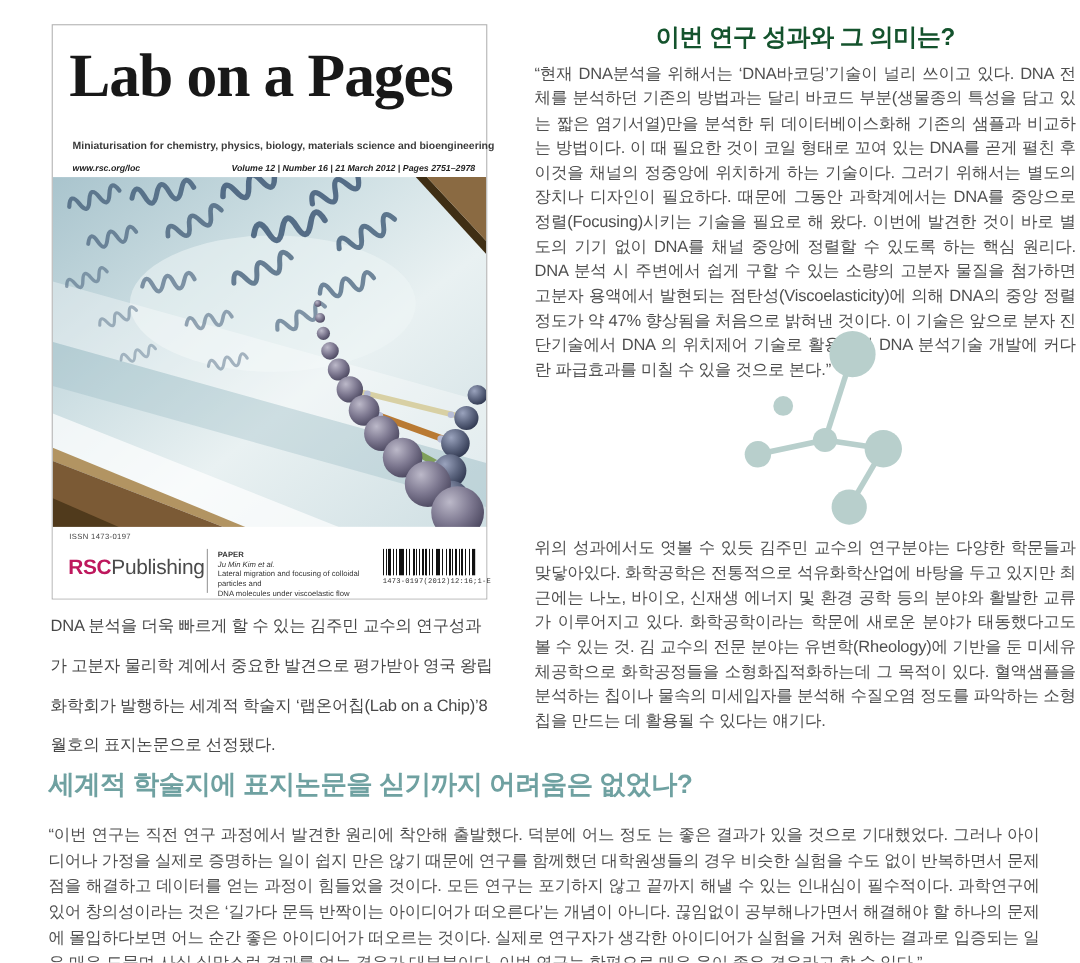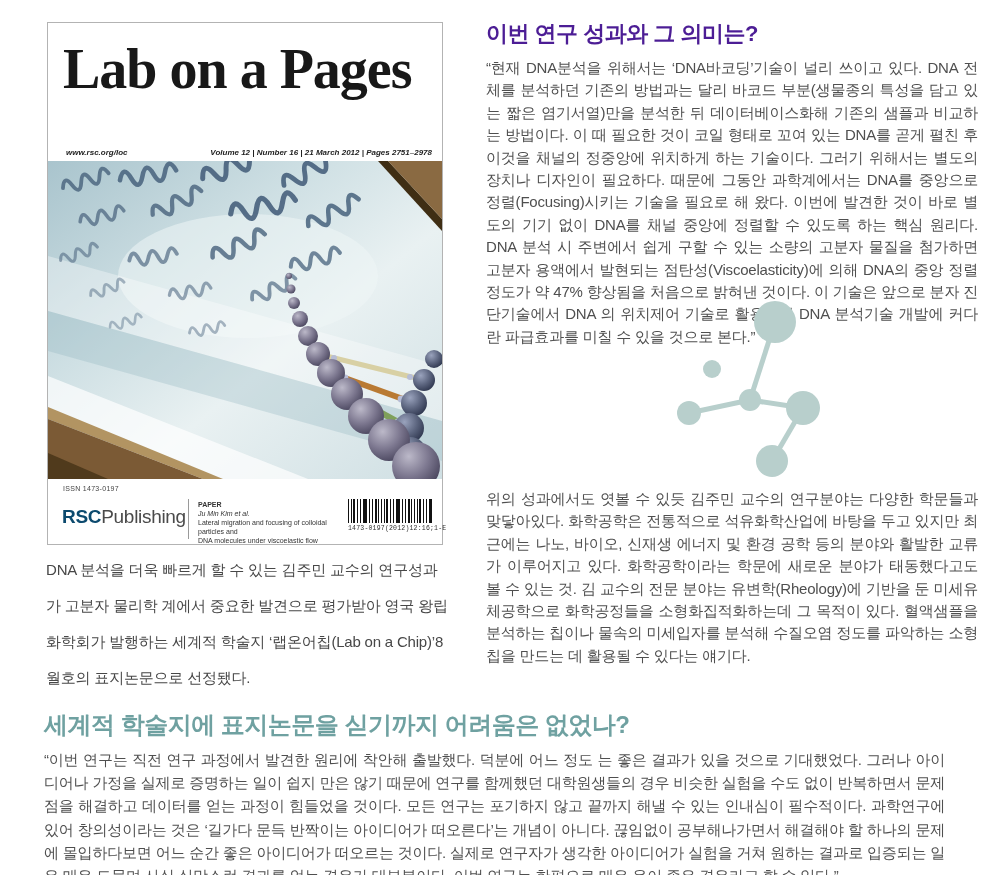--- a/index.html
+++ b/index.html
@@ -204,7 +204,7 @@
 
 <div id="caption" class="abs">DNA 분석을 더욱 빠르게 할 수 있는 김주민 교수의 연구성과가 고분자 물리학 계에서 중요한 발견으로 평가받아 영국 왕립화학회가 발행하는 세계적 학술지 ‘랩온어칩(Lab on a Chip)’8월호의 표지논문으로 선정됐다.</div>
 
-<div id="heading1" class="abs sec-heading" style="color:#4c1d95;">이번 연구 성과와 그 의미는?</div>
+<div id="heading1" class="abs sec-heading" style="color:#14532d;text-align:center;">이번 연구 성과와 그 의미는?</div>
 <div id="para1" class="abs body-par">“현재 DNA분석을 위해서는 ‘DNA바코딩’기술이 널리 쓰이고 있다. DNA 전체를 분석하던 기존의 방법과는 달리 바코드 부분(생물종의 특성을 담고 있는 짧은 염기서열)만을 분석한 뒤 데이터베이스화해 기존의 샘플과 비교하는 방법이다. 이 때 필요한 것이 코일 형태로 꼬여 있는 DNA를 곧게 펼친 후 이것을 채널의 정중앙에 위치하게 하는 기술이다. 그러기 위해서는 별도의 장치나 디자인이 필요하다. 때문에 그동안 과학계에서는 DNA를 중앙으로 정렬(Focusing)시키는 기술을 필요로 해 왔다. 이번에 발견한 것이 바로 별도의 기기 없이 DNA를 채널 중앙에 정렬할 수 있도록 하는 핵심 원리다. DNA 분석 시 주변에서 쉽게 구할 수 있는 소량의 고분자 물질을 첨가하면 고분자 용액에서 발현되는 점탄성(Viscoelasticity)에 의해 DNA의 중앙 정렬정도가 약 47% 향상됨을 처음으로 밝혀낸 것이다. 이 기술은 앞으로 분자 진단기술에서 DNA 의 위치제어 기술로 활용되어 DNA 분석기술 개발에 커다란 파급효과를 미칠 수 있을 것으로 본다.”</div>
 
 <div id="molecule" class="abs">

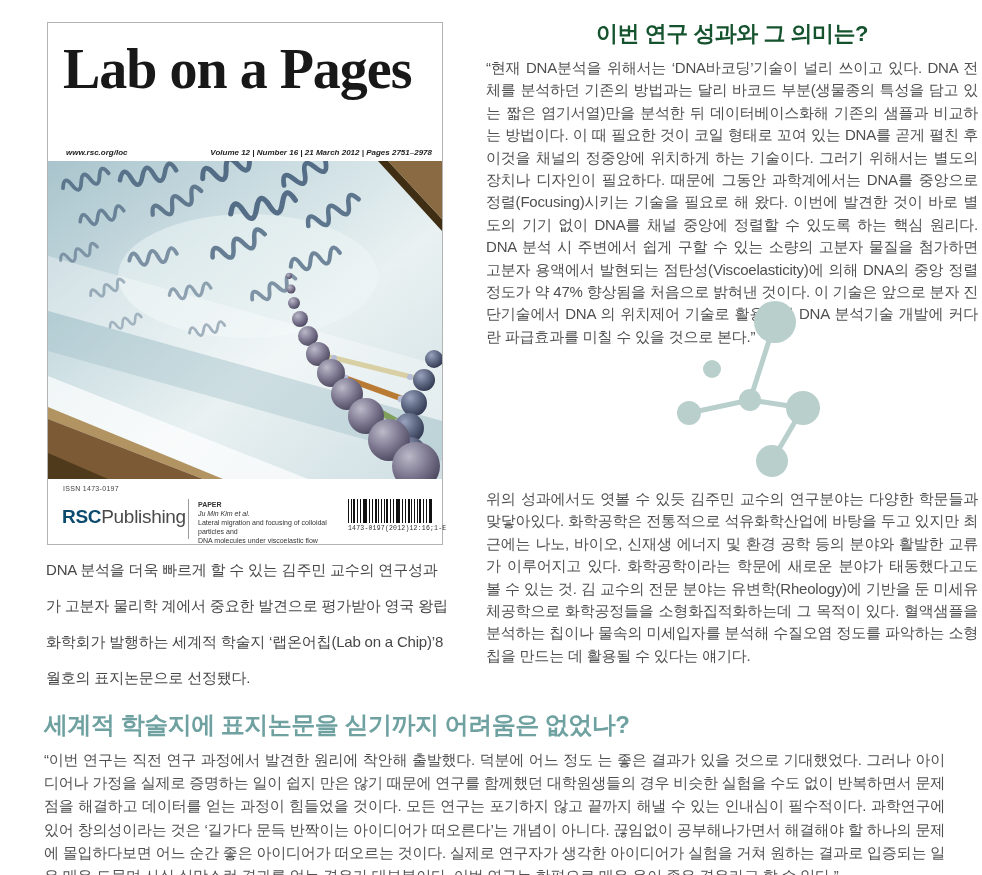--- a/index.html
+++ b/index.html
@@ -78,6 +78,7 @@
 
 <div id="cover" class="abs">
   <div class="cover-title">Lab on a Pages</div>
+  <div class="cover-subtitle">Miniaturisation for chemistry, physics, biology, materials science and bioengineering</div>
   <div class="cover-info">
     <span>www.rsc.org/loc</span>
     <span>Volume 12 | Number 16 | 21 March 2012 | Pages 2751–2978</span>

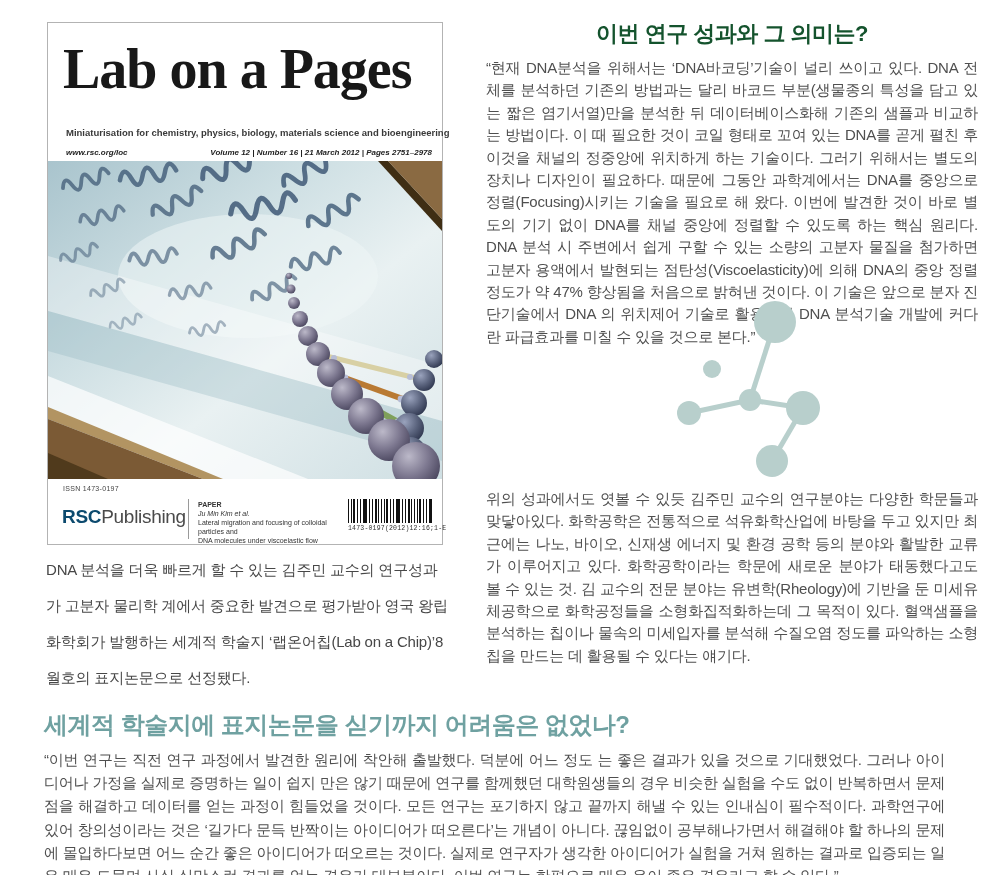--- a/index.html
+++ b/index.html
@@ -34,7 +34,7 @@
   .cover-foot{position:absolute;left:0;top:456px;width:394px;height:65px;background:#fff;}
   .issn{position:absolute;left:15px;top:6px;font-size:7px;color:#444;letter-spacing:.3px;}
   .publisher{position:absolute;left:14px;top:27px;font-size:19px;color:#4a4a4a;letter-spacing:-.3px;}
-  .publisher b{color:#0c4a6e;}
+  .publisher b{color:#be185d;}
   .foot-divider{position:absolute;left:140px;top:20px;width:1px;height:40px;background:#9a9a9a;}
   .paper-block{position:absolute;left:150px;top:21px;font-size:7px;line-height:9px;color:#333;width:145px;}
   .paper-block .lbl{font-weight:bold;}

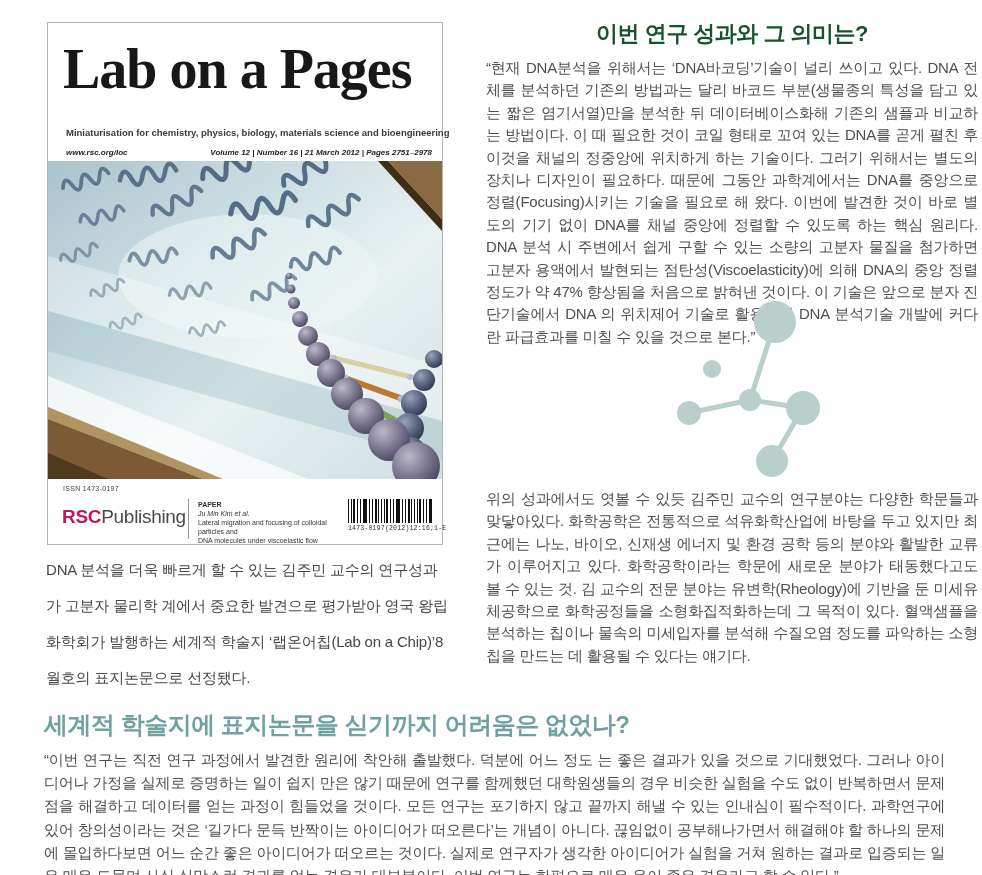--- a/index.html
+++ b/index.html
@@ -229,7 +229,7 @@
 
 <div id="para2" class="abs body-par">위의 성과에서도 엿볼 수 있듯 김주민 교수의 연구분야는 다양한 학문들과 맞닿아있다. 화학공학은 전통적으로 석유화학산업에 바탕을 두고 있지만 최근에는 나노, 바이오, 신재생 에너지 및 환경 공학 등의 분야와 활발한 교류가 이루어지고 있다. 화학공학이라는 학문에 새로운 분야가 태동했다고도 볼 수 있는 것. 김 교수의 전문 분야는 유변학(Rheology)에 기반을 둔 미세유체공학으로 화학공정들을 소형화집적화하는데 그 목적이 있다. 혈액샘플을 분석하는 칩이나 물속의 미세입자를 분석해 수질오염 정도를 파악하는 소형 칩을 만드는 데 활용될 수 있다는 얘기다.</div>
 
-<div id="heading2" class="abs sec-heading" style="color:#6fa1a1;margin-top:12px;">세계적 학술지에 표지논문을 싣기까지 어려움은 없었나?</div>
+<div id="heading2" class="abs sec-heading" style="color:#6fa1a1;">세계적 학술지에 표지논문을 싣기까지 어려움은 없었나?</div>
 <div id="para3" class="abs body-par">“이번 연구는 직전 연구 과정에서 발견한 원리에 착안해 출발했다. 덕분에 어느 정도 는 좋은 결과가 있을 것으로 기대했었다. 그러나 아이디어나 가정을 실제로 증명하는 일이 쉽지 만은 않기 때문에 연구를 함께했던 대학원생들의 경우 비슷한 실험을 수도 없이 반복하면서 문제점을 해결하고 데이터를 얻는 과정이 힘들었을 것이다. 모든 연구는 포기하지 않고 끝까지 해낼 수 있는 인내심이 필수적이다. 과학연구에 있어 창의성이라는 것은 ‘길가다 문득 반짝이는 아이디어가 떠오른다’는 개념이 아니다. 끊임없이 공부해나가면서 해결해야 할 하나의 문제에 몰입하다보면 어느 순간 좋은 아이디어가 떠오르는 것이다. 실제로 연구자가 생각한 아이디어가 실험을 거쳐 원하는 결과로 입증되는 일은 매우 드물며 사실 실망스런 결과를 얻는 경우가 대부분이다. 이번 연구는 한편으로 매우 운이 좋은 경우라고 할 수 있다.”</div>
 
 </body></html>

